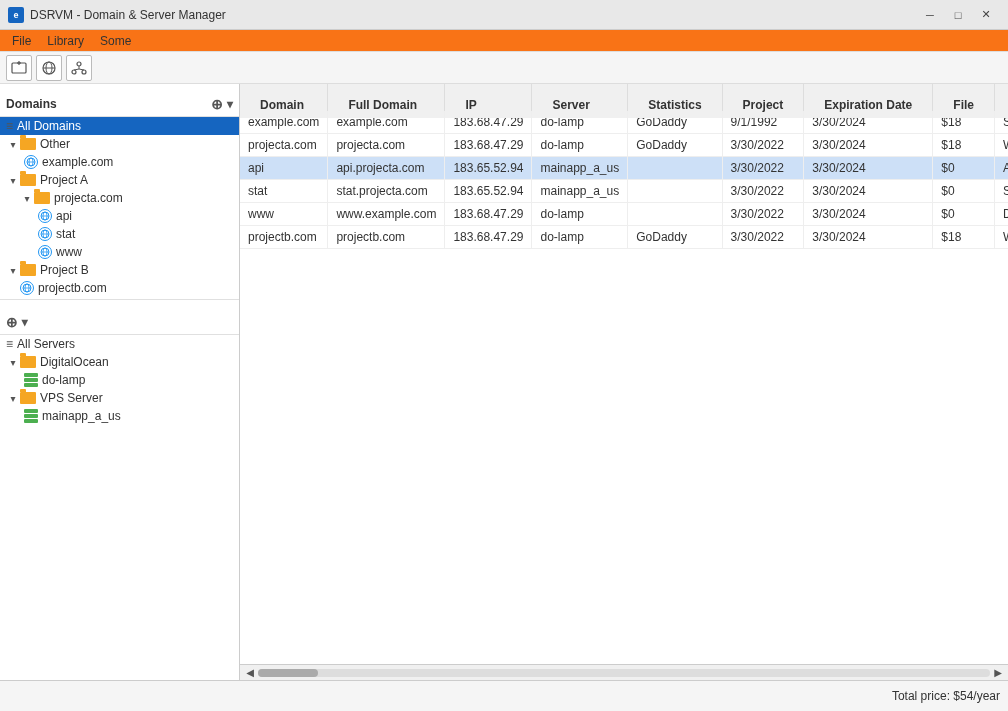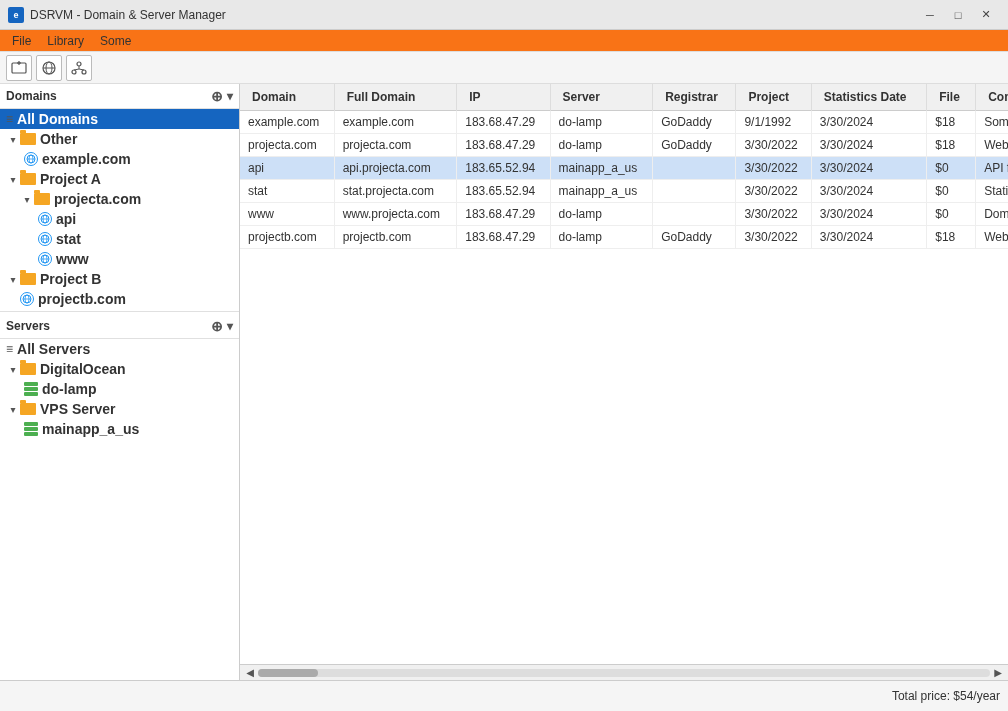--- a/index.html
+++ b/index.html
@@ -27,7 +27,7 @@
     .sidebar { width: 240px; min-width: 240px; background: #fff; border-right: 1px solid #ccc; display: flex; flex-direction: column; overflow-y: auto; }
 
     
-    .section-header { display: flex; align-items: center; padding: 4px 6px; font-size: 12px; font-weight: 600; color: #333; border-bottom: 1px solid #e0e0e0; }
+    .section-header { display: flex; align-items: center; padding: 4px 6px; font-size: 12px; font-weight: 600; color: #333; border-bottom: 1px solid #e0e0e0; margin-top: 8px; }
     .section-header-label { flex: 1; }
     .section-add { cursor: pointer; color: #555; font-size: 14px; margin-right: 4px; }
     .section-collapse { cursor: pointer; color: #555; }

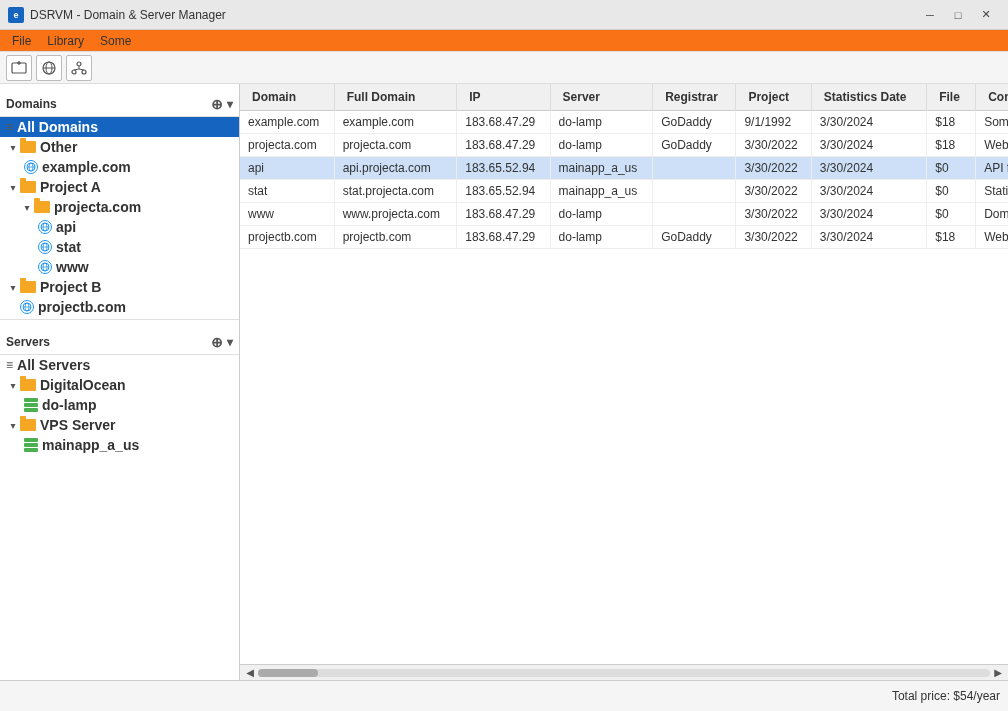--- a/index.html
+++ b/index.html
@@ -52,7 +52,7 @@
     
     table { border-collapse: collapse; width: 100%; min-width: 900px; font-size: 12px; }
     thead tr { background: #f0f0f0; border-bottom: 1px solid #ccc; }
-    thead th { padding: 6px 12px; text-align: left; font-weight: 600; color: #333; border-right: 1px solid #ddd; white-space: nowrap; position: sticky; top: 0; background: #f0f0f0; }
+    thead th { padding: 6px 20px; text-align: left; font-weight: 600; color: #333; border-right: 1px solid #ddd; white-space: nowrap; position: sticky; top: 8px; background: #f0f0f0; }
     tbody tr { border-bottom: 1px solid #eee; }
     tbody tr.selected-row { background: #cde0f7; }
     tbody td { padding: 4px 8px; color: #333; border-right: 1px solid #eee; white-space: nowrap; }

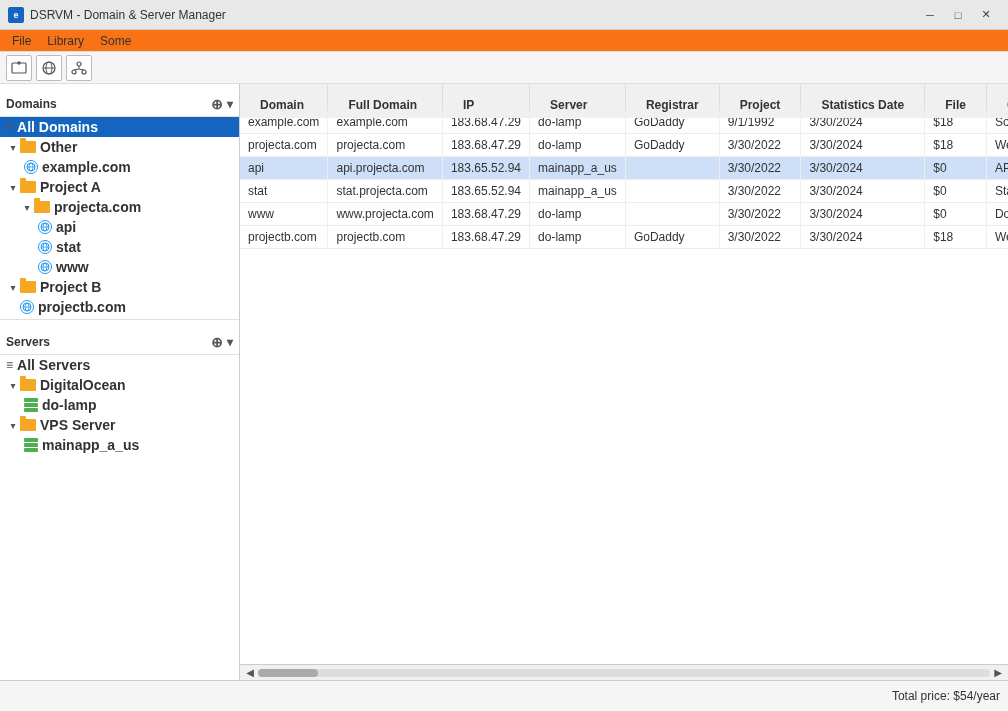--- a/index.html
+++ b/index.html
@@ -263,7 +263,7 @@
             <th>Full Domain</th>
             <th>IP</th>
             <th>Server</th>
-            <th>Registrar</th>
+            <th>Statistics</th>
             <th>Project</th>
             <th>Statistics Date</th>
             <th>File</th>

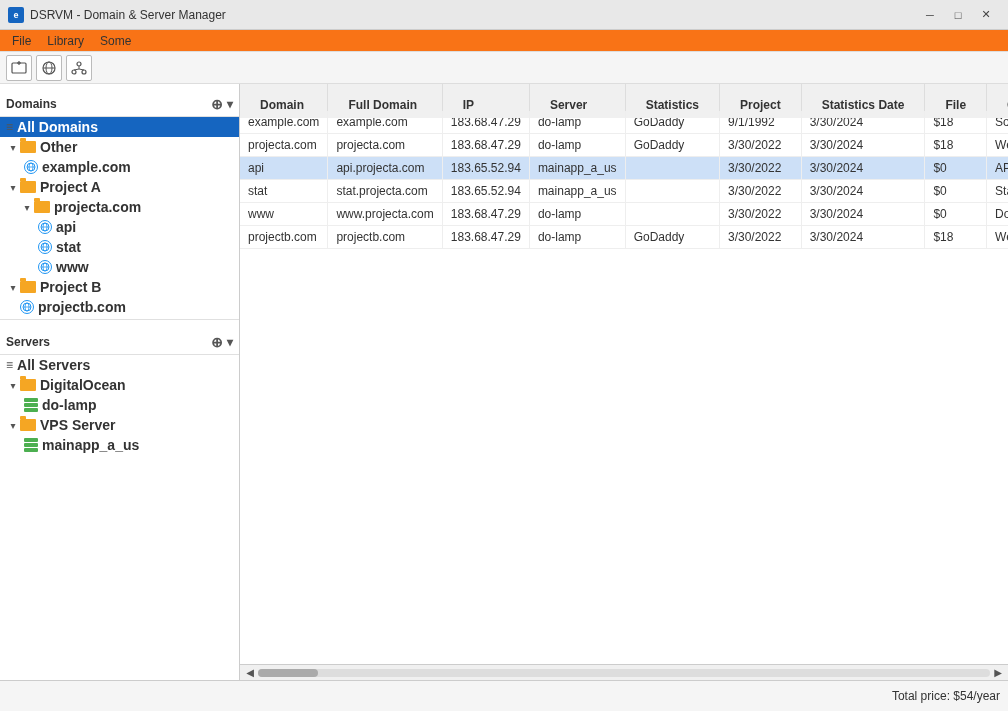--- a/index.html
+++ b/index.html
@@ -265,7 +265,7 @@
             <th>Server</th>
             <th>Statistics</th>
             <th>Project</th>
-            <th>Statistics Date</th>
+            <th>Expiration Date</th>
             <th>File</th>
             <th>Comments</th>
           </tr>

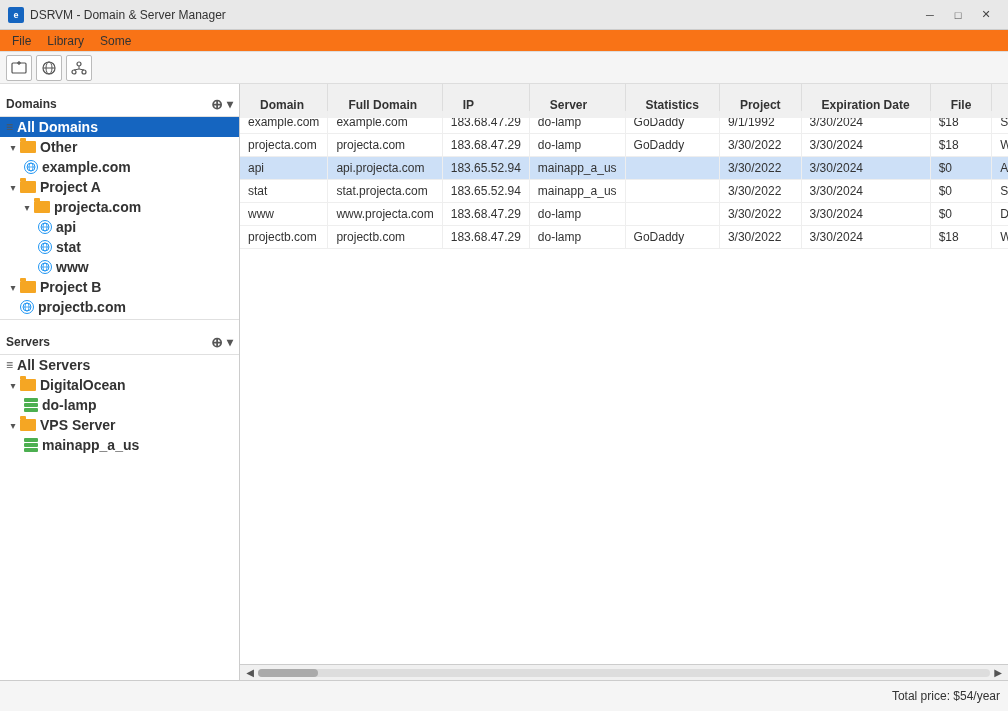--- a/index.html
+++ b/index.html
@@ -36,7 +36,7 @@
     .tree-item.selected { background: #1565c0; color: white; }
     .tree-item.selected .tree-label { color: white; }
 
-    .tree-label { font-size: 14px; color: #333; font-weight: bold; }
+    .tree-label { font-size: 12px; color: #333; }
     .expand-btn { width: 14px; height: 14px; display: inline-flex; align-items: center; justify-content: center; font-size: 10px; color: #555; cursor: pointer; flex-shrink: 0; }
     .folder-icon { width: 16px; height: 12px; background: #f5a623; border-radius: 1px; margin-right: 4px; flex-shrink: 0; position: relative; }
     .folder-icon::before { content: ''; position: absolute; top: -3px; left: 0; width: 6px; height: 3px; background: #f5a623; border-radius: 1px 1px 0 0; }

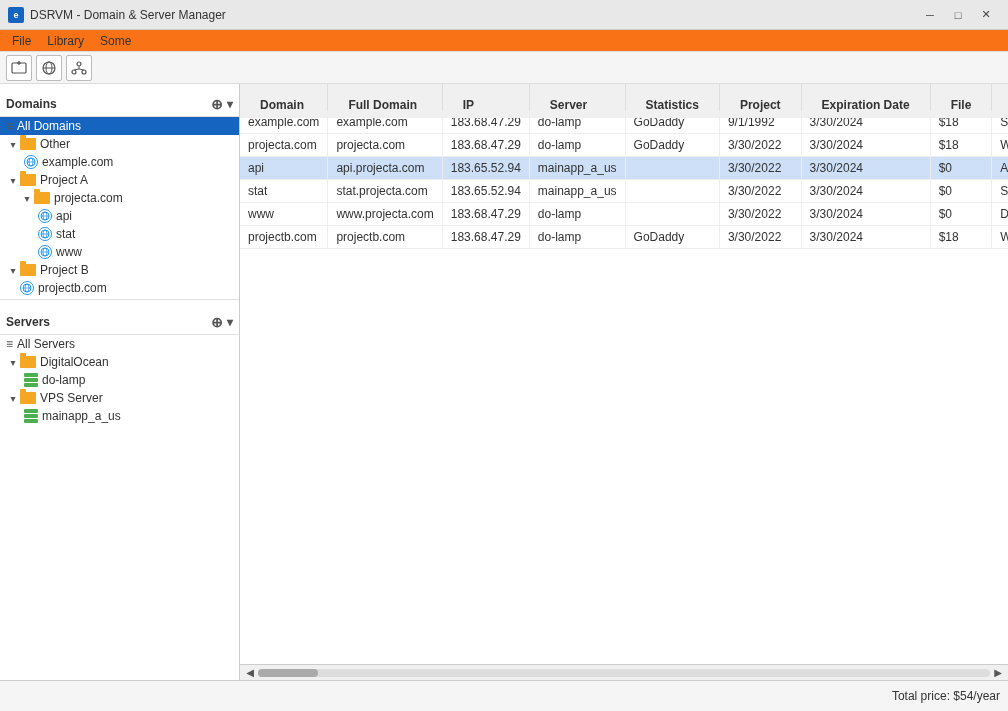--- a/index.html
+++ b/index.html
@@ -317,7 +317,7 @@
             </tr>
             <tr>
               <td>www</td>
-              <td>www.projecta.com</td>
+              <td>www.example.com</td>
               <td>183.68.47.29</td>
               <td>do-lamp</td>
               <td></td>

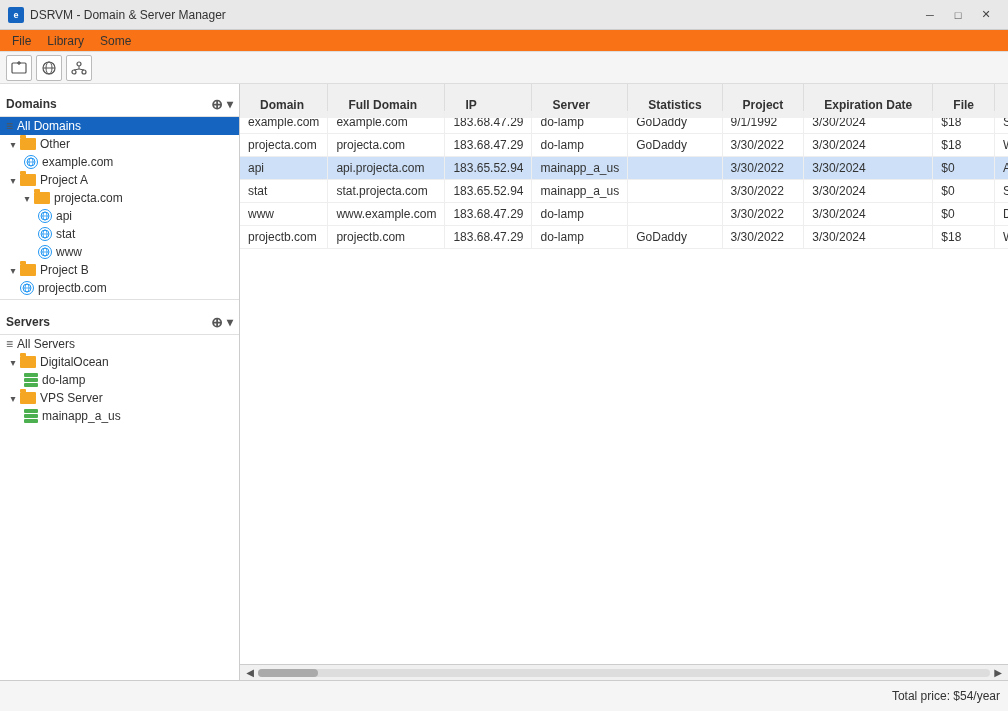--- a/index.html
+++ b/index.html
@@ -212,7 +212,6 @@
     <div class="sidebar-divider"></div>
 
     <div class="section-header">
-      <span class="section-header-label">Servers</span>
       <span class="section-add">⊕</span>
       <span class="section-collapse">▾</span>
     </div>

